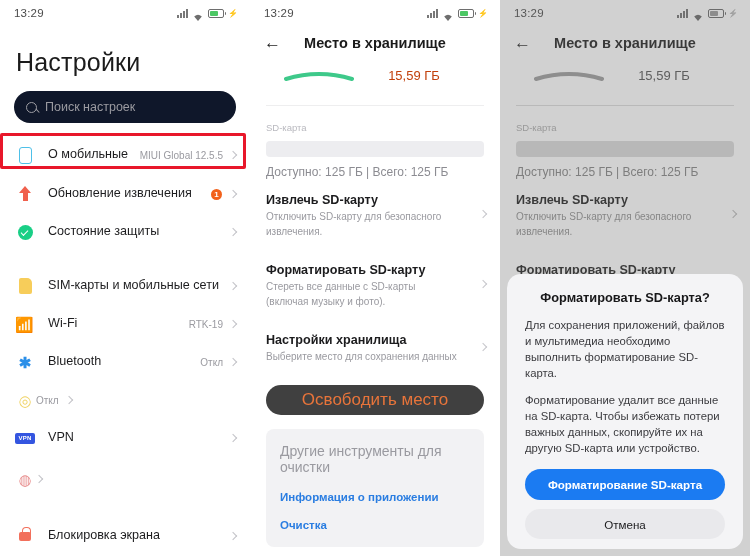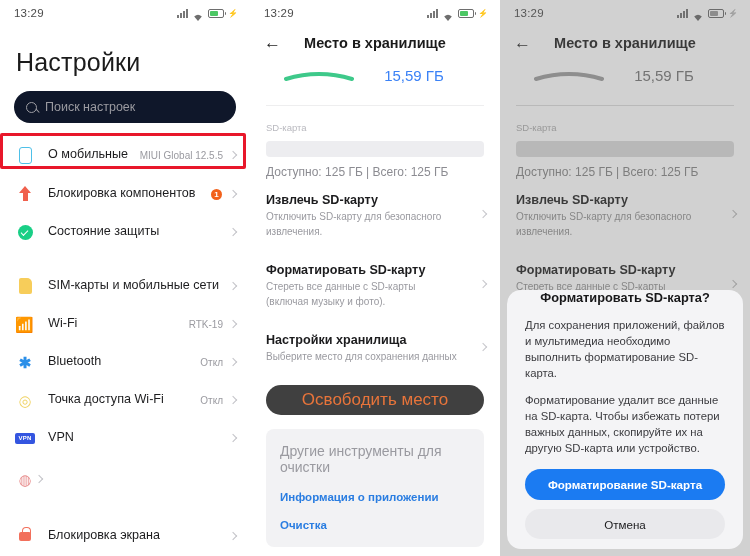--- a/index.html
+++ b/index.html
@@ -89,7 +89,7 @@
   .arc-row { display:flex; align-items:center; padding: 2px 20px 0 20px; height: 34px;}
   .arc { width: 70px; height: 16px; position: relative; flex:none; margin-left: 14px;}
   .arc svg { display:block; }
-  .used { flex:1; text-align:center; font-size: 15px; color:#3b82f6; padding-right: 6px; }
+  .used { flex:1; text-align:center; font-size: 13px; color:#c2410c; padding-right: 6px; }
 
   .divider { height:1px; background:#eeeeef; margin: 14px 16px 0 16px;}
   .sd-label { font-size: 9.5px; color:#b9b9bf; padding: 16px 16px 8px 16px; }

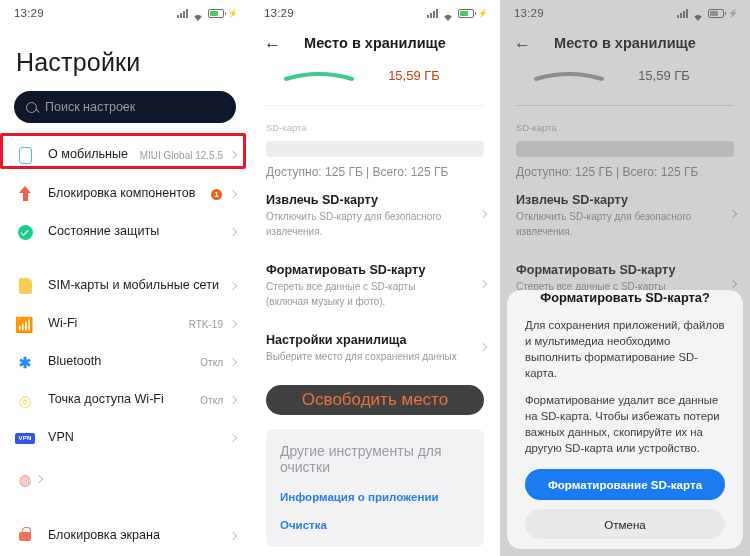--- a/index.html
+++ b/index.html
@@ -169,7 +169,7 @@
         <span class="ic">
             <span class="ic-arrow"></span>
           </span>
-        <span class="lbl">Блокировка компонентов</span>
+        <span class="lbl">Обновление извлечения</span>
         <span class="badge">1</span>
         <span class="chev"></span>
       </div>

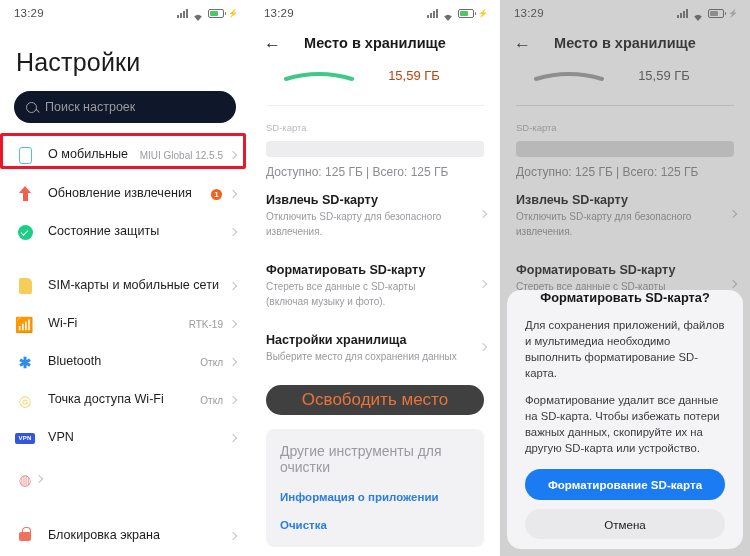--- a/index.html
+++ b/index.html
@@ -111,7 +111,7 @@
   .dialog-wrap { position:absolute; left:0; right:0; bottom:0; z-index: 20; }
   .dialog {
     margin: 0 7px 7px 7px; background:#f4f4f6; border-radius: 14px;
-    padding: 0 18px 10px 18px;
+    padding: 16px 18px 10px 18px;
   }
   .dlg-title { text-align:center; font-size: 12.8px; font-weight: 700; color:#171719; padding-bottom: 12px; }
   .dlg-p { font-size: 11.3px; color:#3b3b3f; line-height: 1.42; padding-bottom: 11px; }

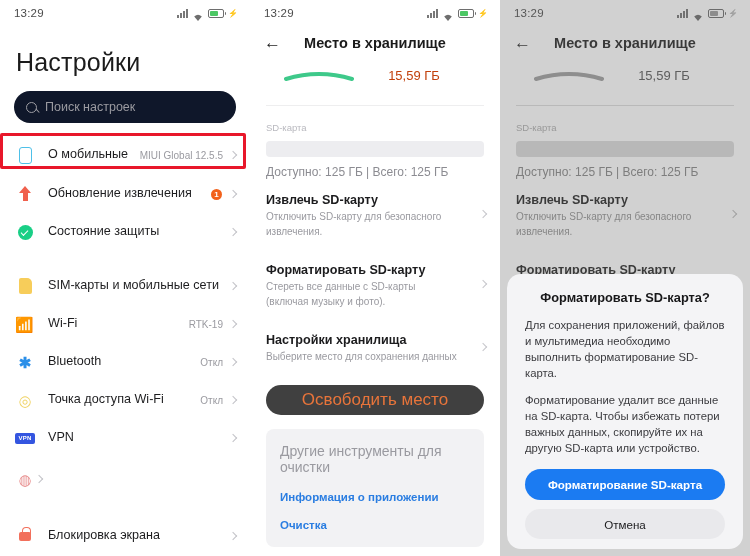--- a/index.html
+++ b/index.html
@@ -214,7 +214,6 @@
         <span class="ic">
             <span class="ic-hotspot">◎</span>
           </span>
-        <span class="lbl">Точка доступа Wi-Fi</span>
         <span class="val">Откл</span>
         <span class="chev"></span>
       </div>

